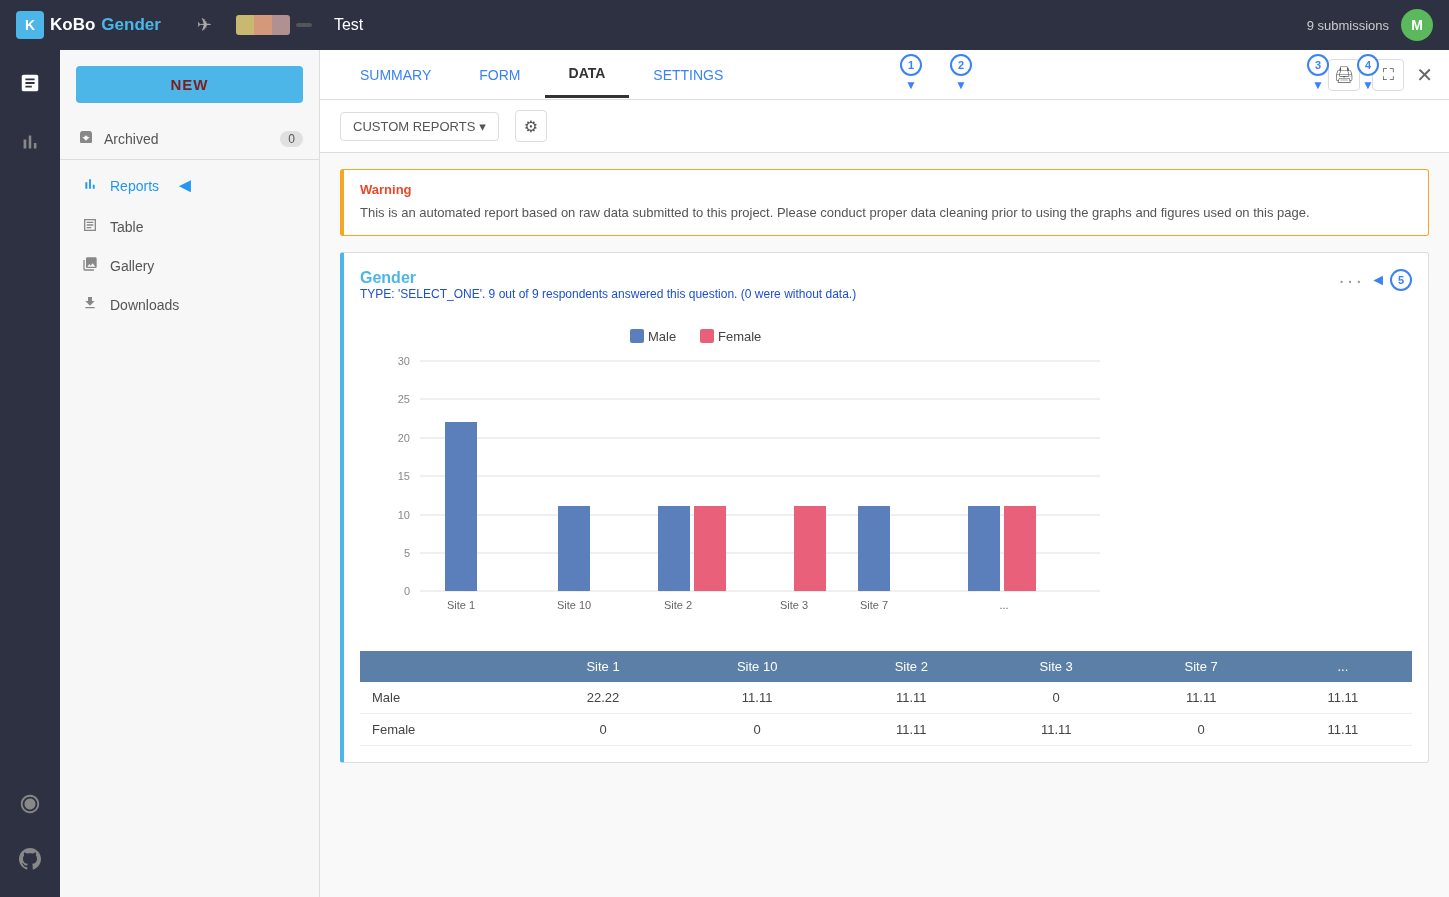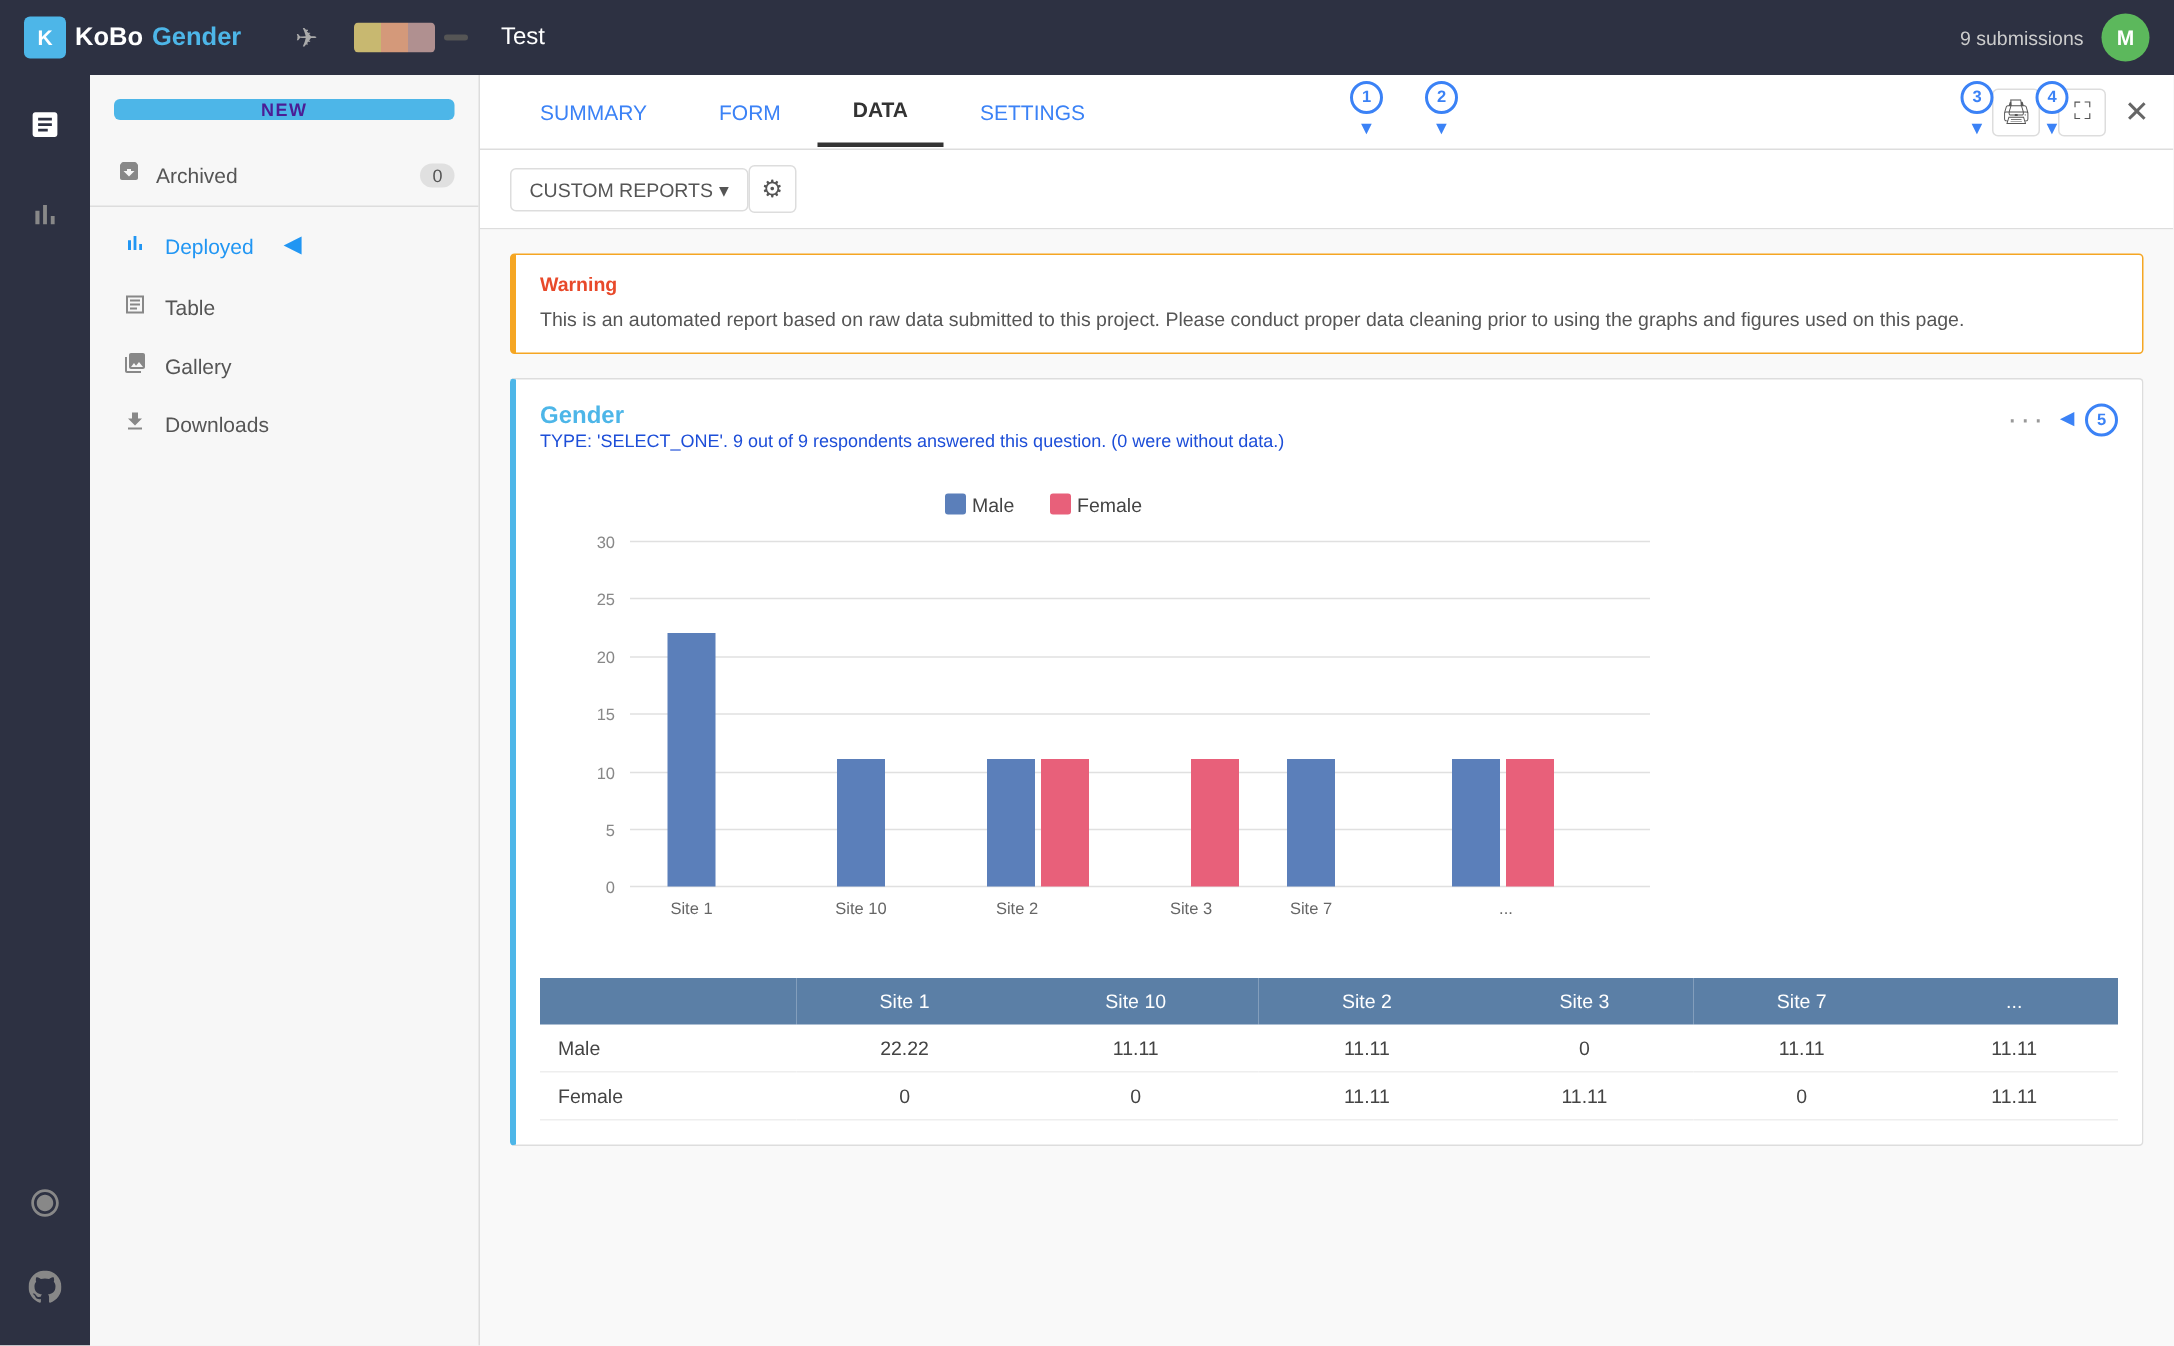--- a/index.html
+++ b/index.html
@@ -91,10 +91,11 @@
     }
     .new-button {
       background: #4db6e8;
-      color: #4c1d95;
+      color: #7f1d1d;
       border: none;
       margin: 8px 16px 16px;
-      font-size: 12px;
+      padding: 10px;
+      font-size: 15px;
       font-weight: bold;
       border-radius: 4px;
       cursor: pointer;

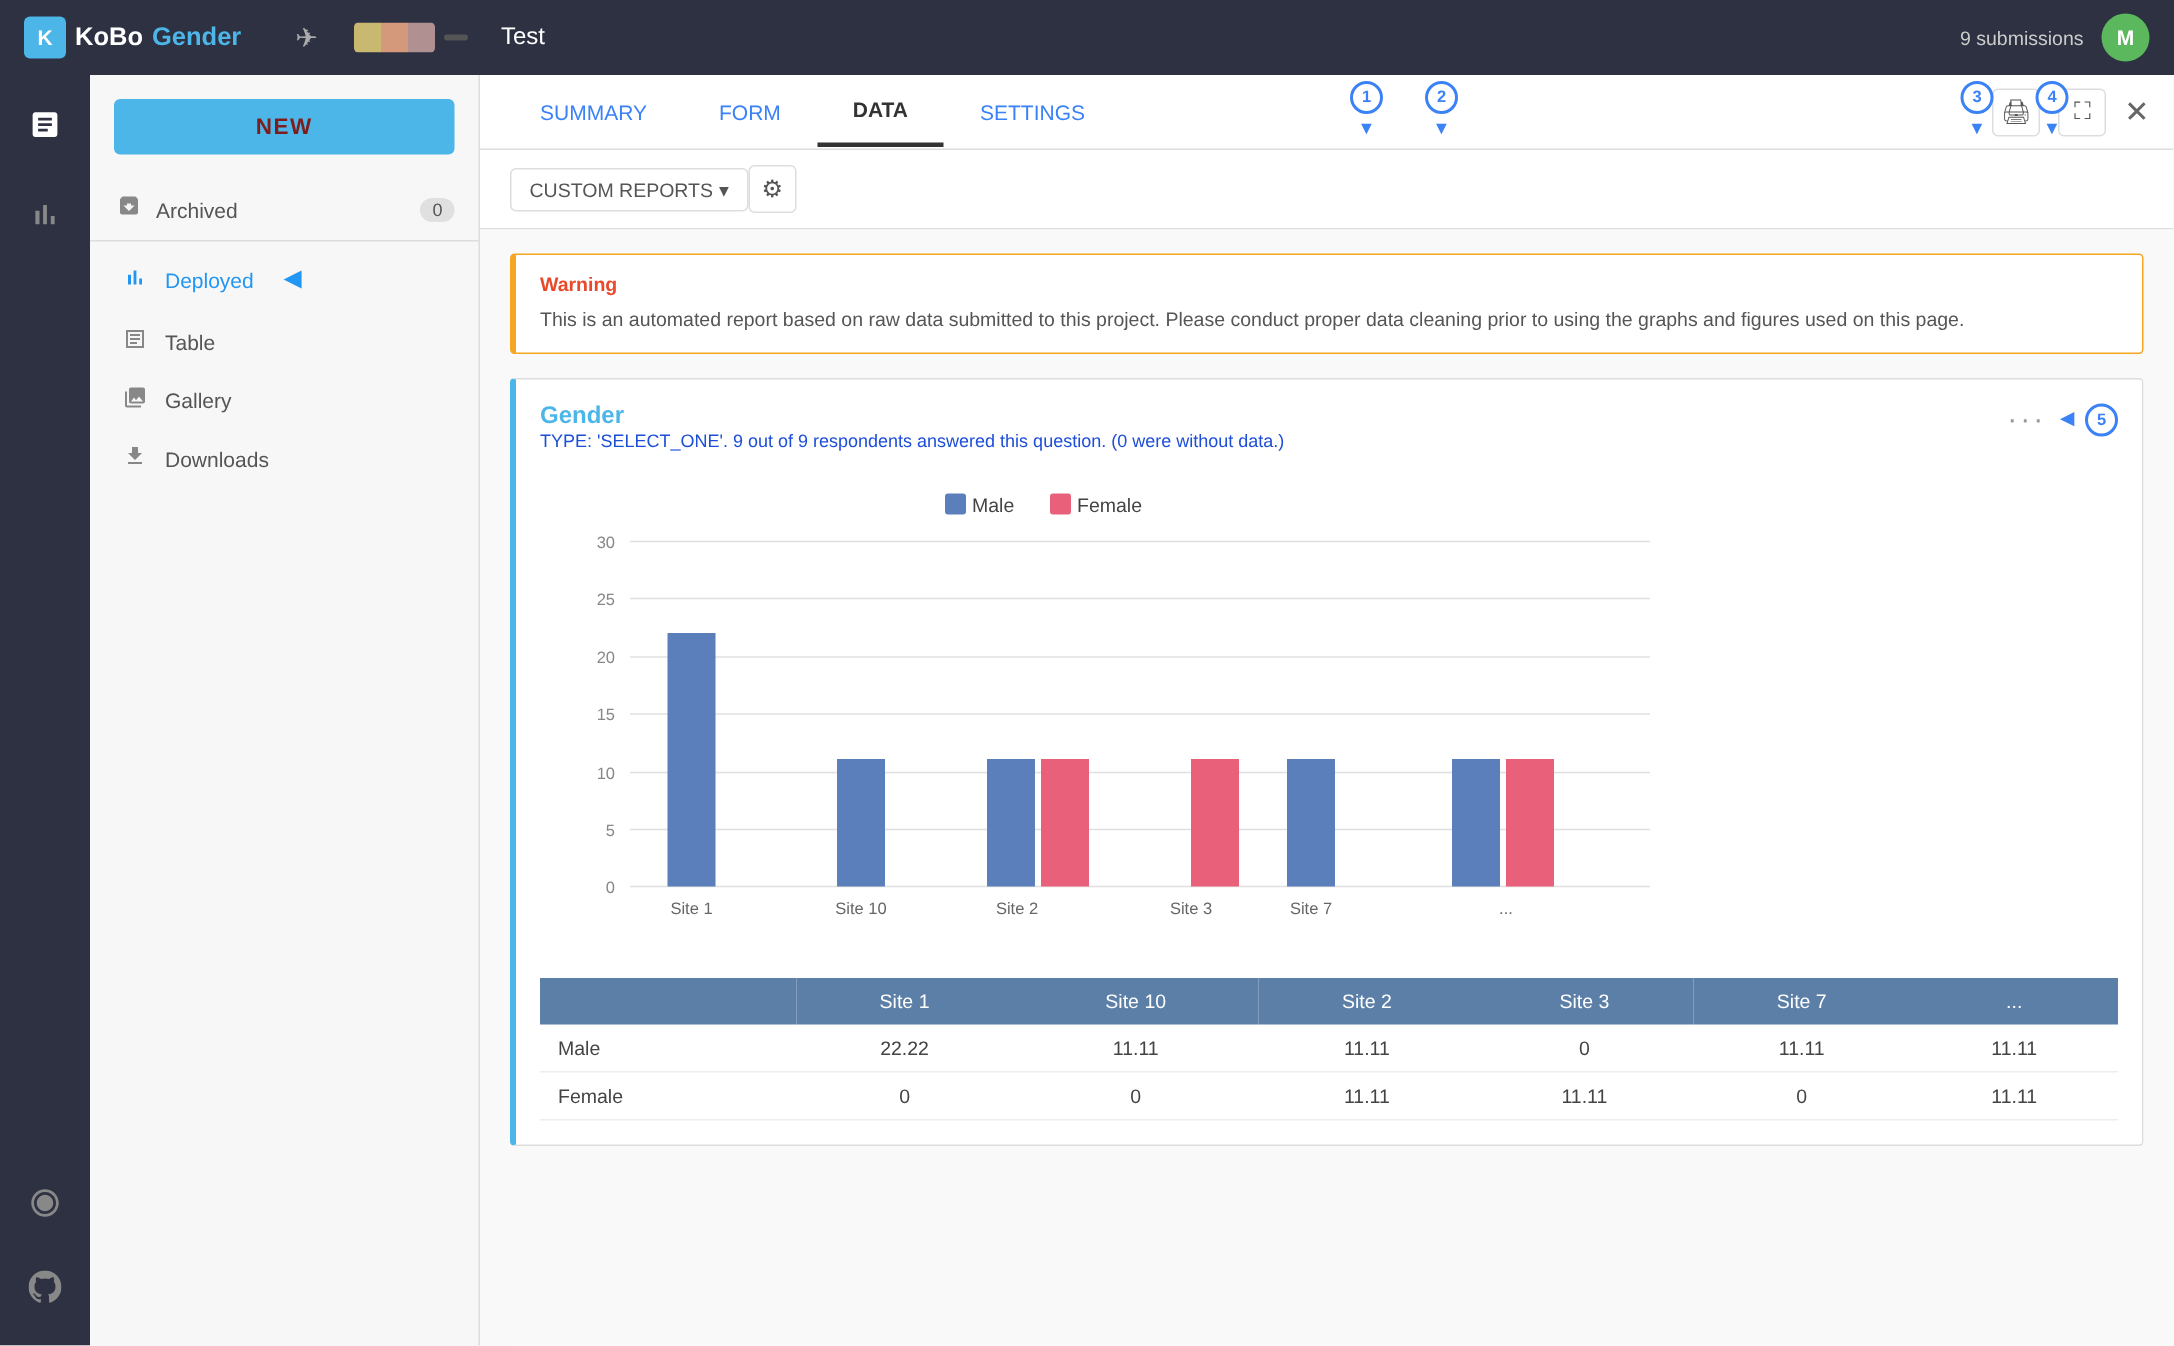--- a/index.html
+++ b/index.html
@@ -178,7 +178,7 @@
       align-items: center;
       padding: 10px 20px;
       border-bottom: 1px solid #ddd;
-      gap: 0;
+      gap: 16px;
     }
     .custom-reports-btn {
       display: flex; align-items: center; gap: 4px;

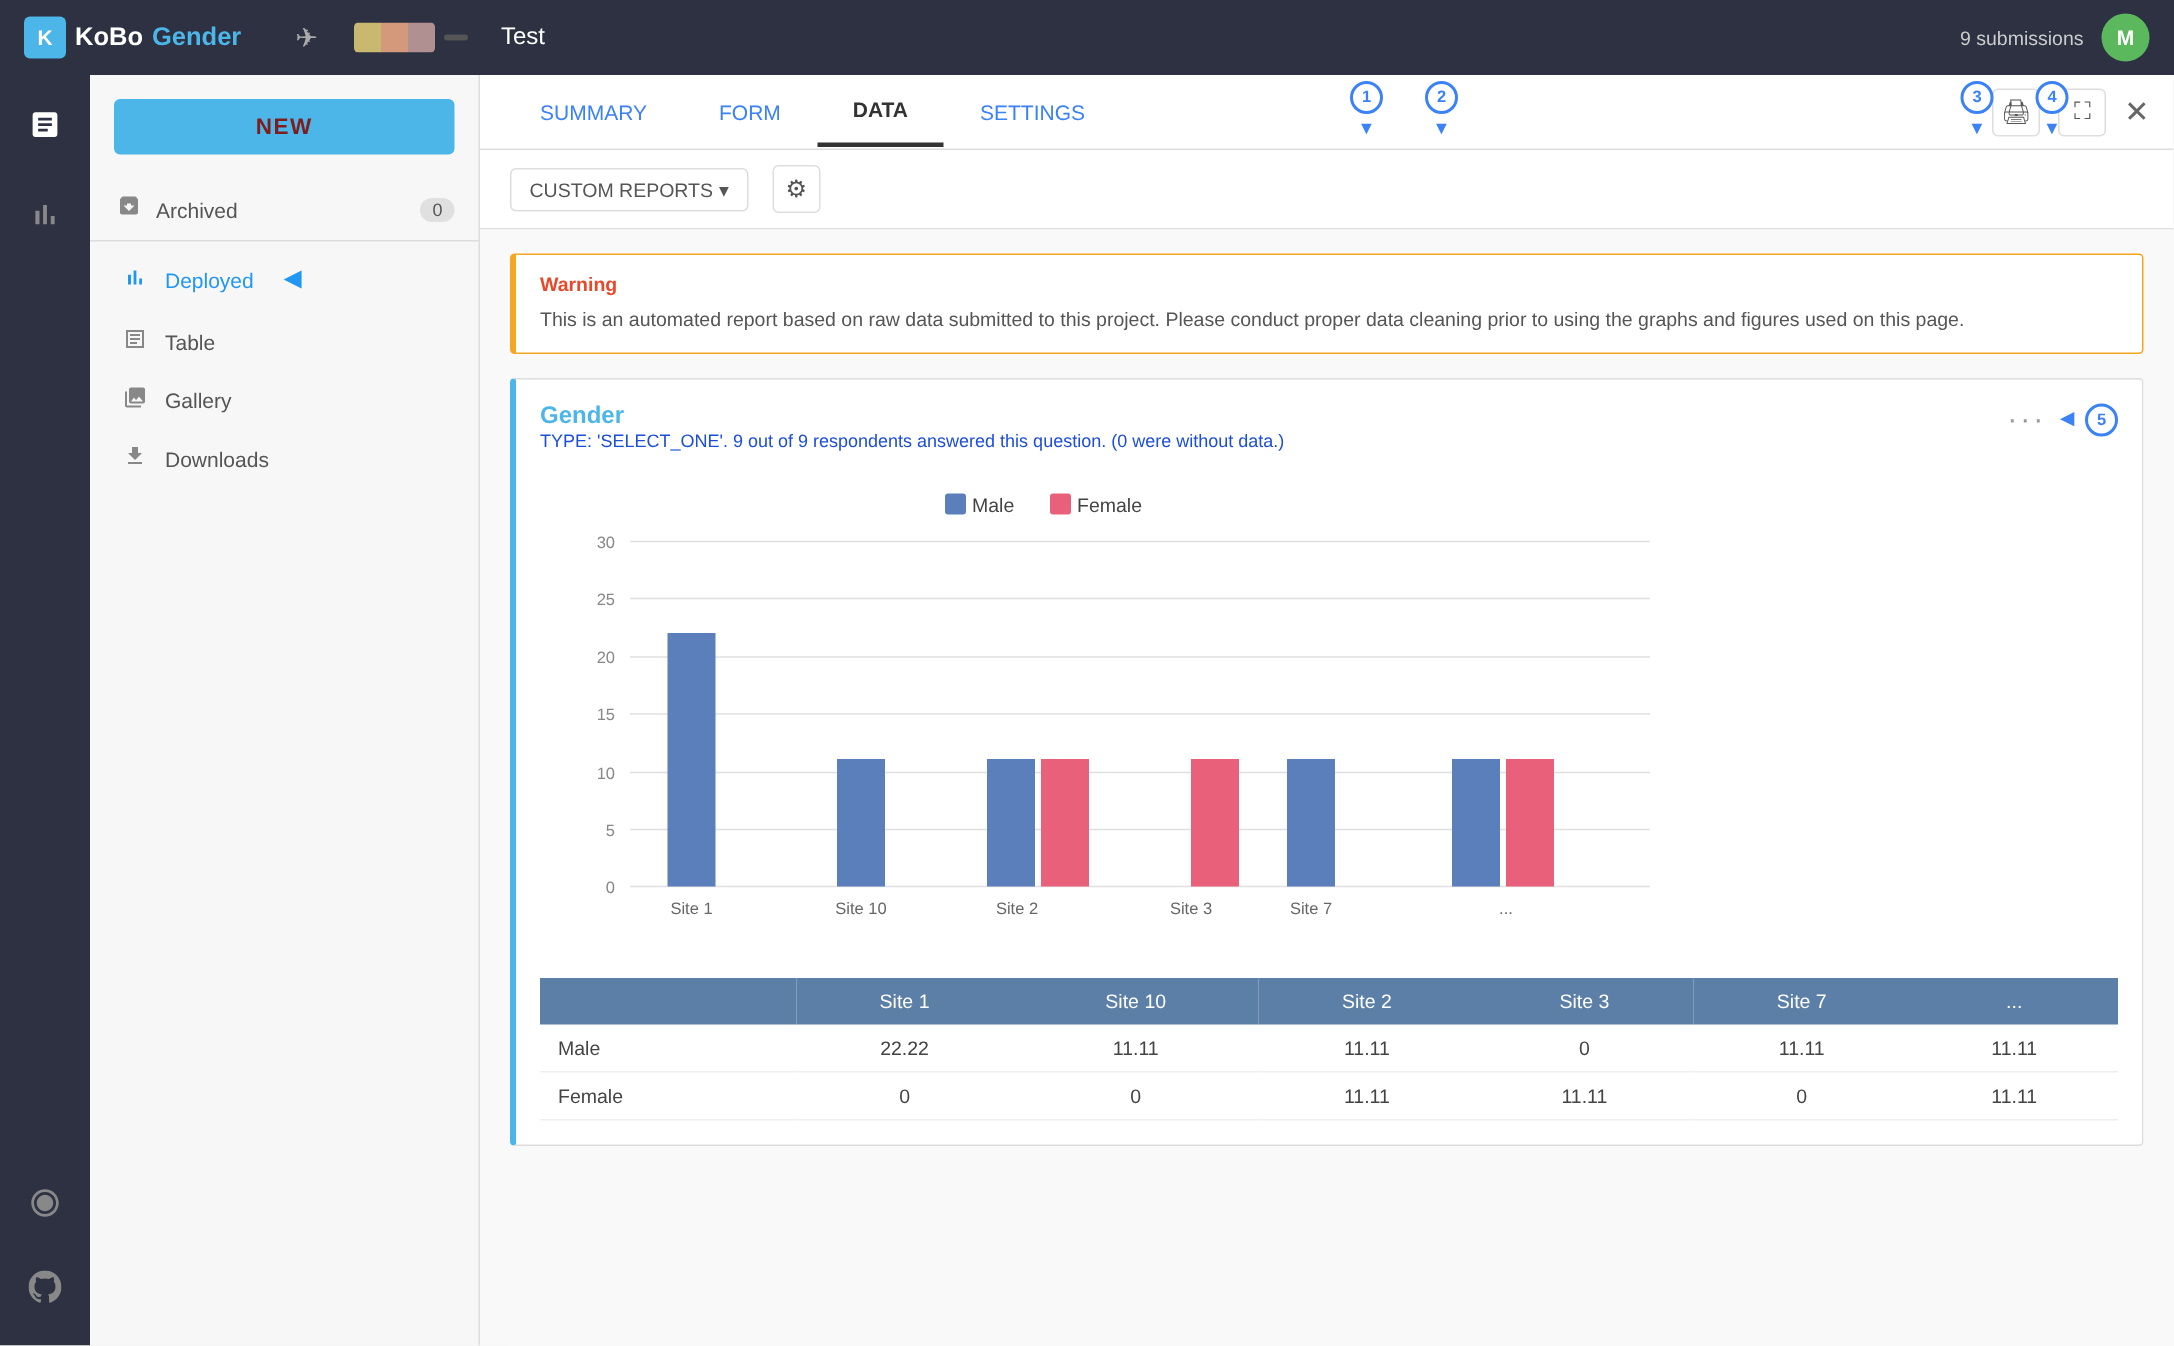--- a/index.html
+++ b/index.html
@@ -350,7 +350,7 @@
               <path d="M5 9.2h3V19H5V9.2zM10.6 5h2.8v14h-2.8V5zm5.6 8H19v6h-2.8v-6z"></path>
             </svg>
         </span>
-        <span>Deployed</span>
+        <span>Reports</span>
         <span class="blue-arrow">◄</span>
       </div>
       <div class="sub-nav-item">

